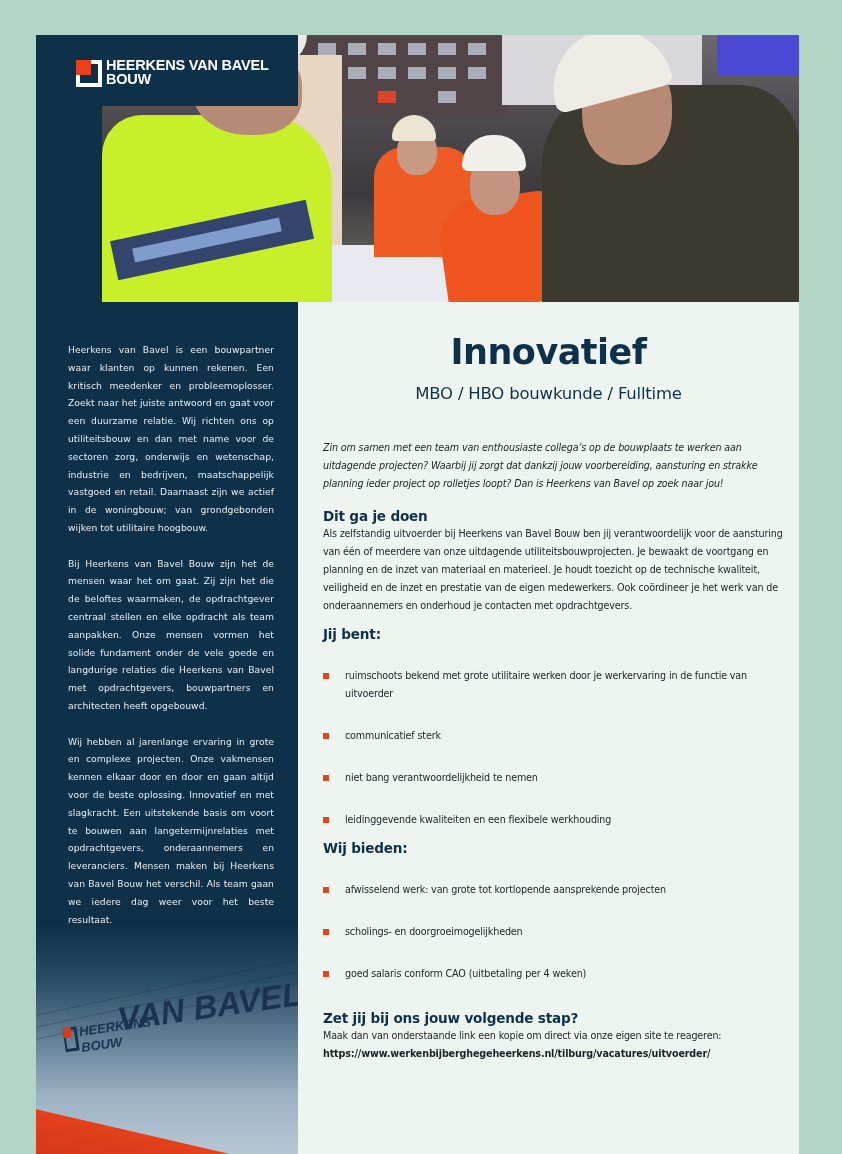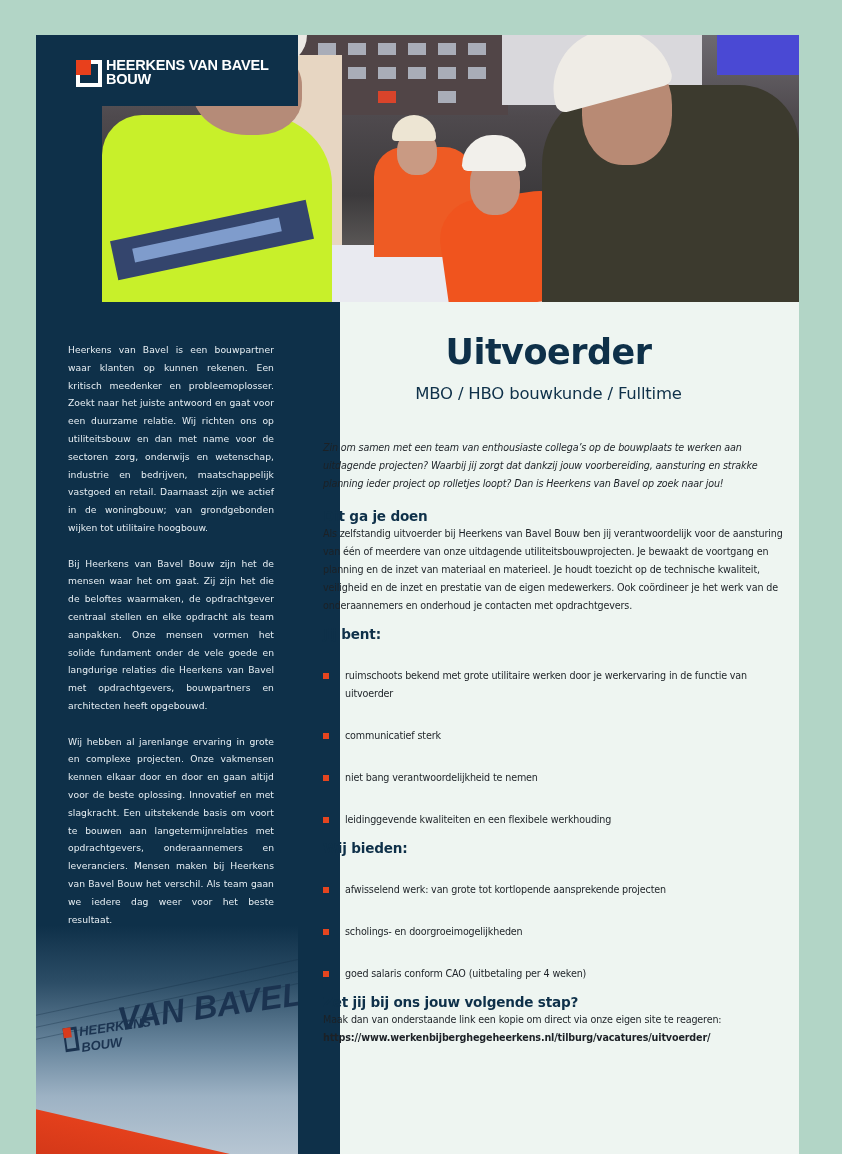--- a/index.html
+++ b/index.html
@@ -15,7 +15,7 @@
     }
     
     .sidebar {
-      position: absolute; left: 0; top: 0; width: 304px; height: 1119px;
+      position: absolute; left: 0; top: 0; width: 262px; height: 1119px;
       background: #0e3049;
     }
     .sidebar-text {

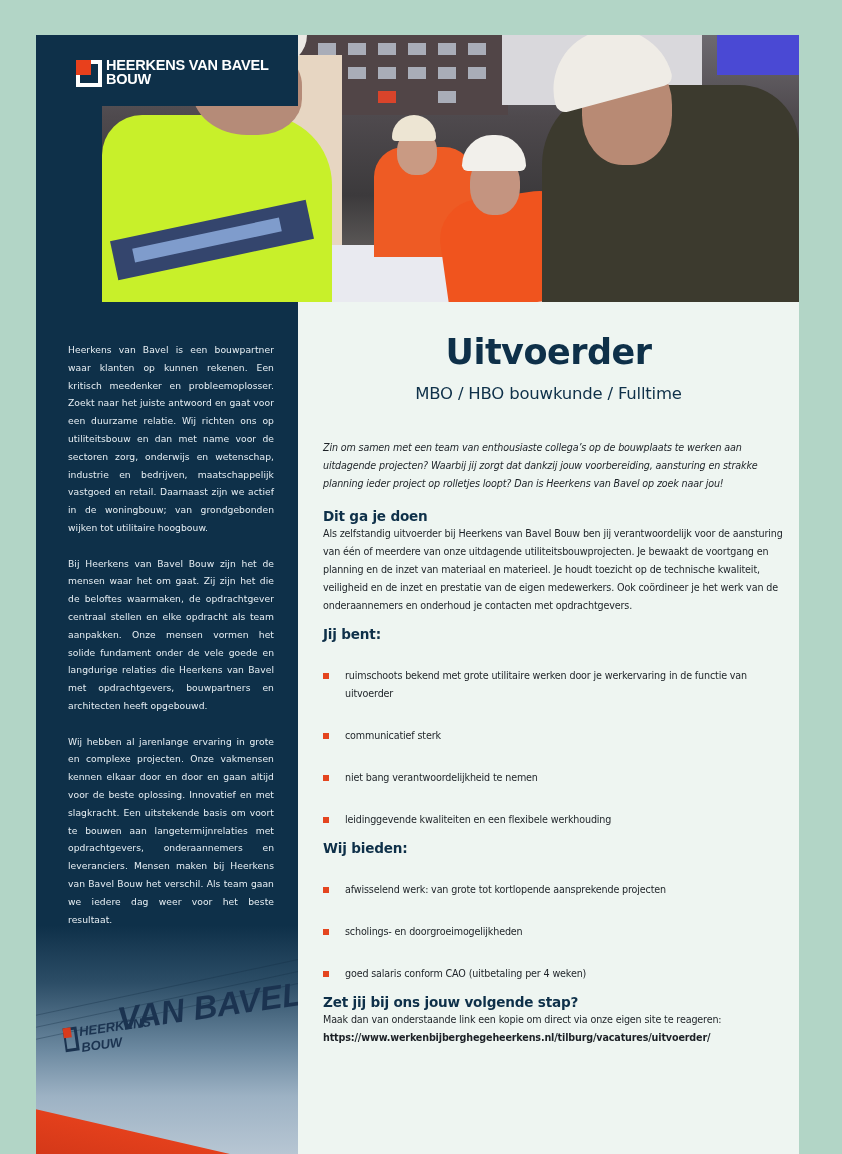--- a/index.html
+++ b/index.html
@@ -206,7 +206,7 @@
   </div>
 
   <div class="main">
-    <div class="title">Uitvoerder</div>
+    <div class="title">Innovatief</div>
     <div class="subtitle">MBO / HBO bouwkunde / Fulltime</div>
 
     <div class="content">

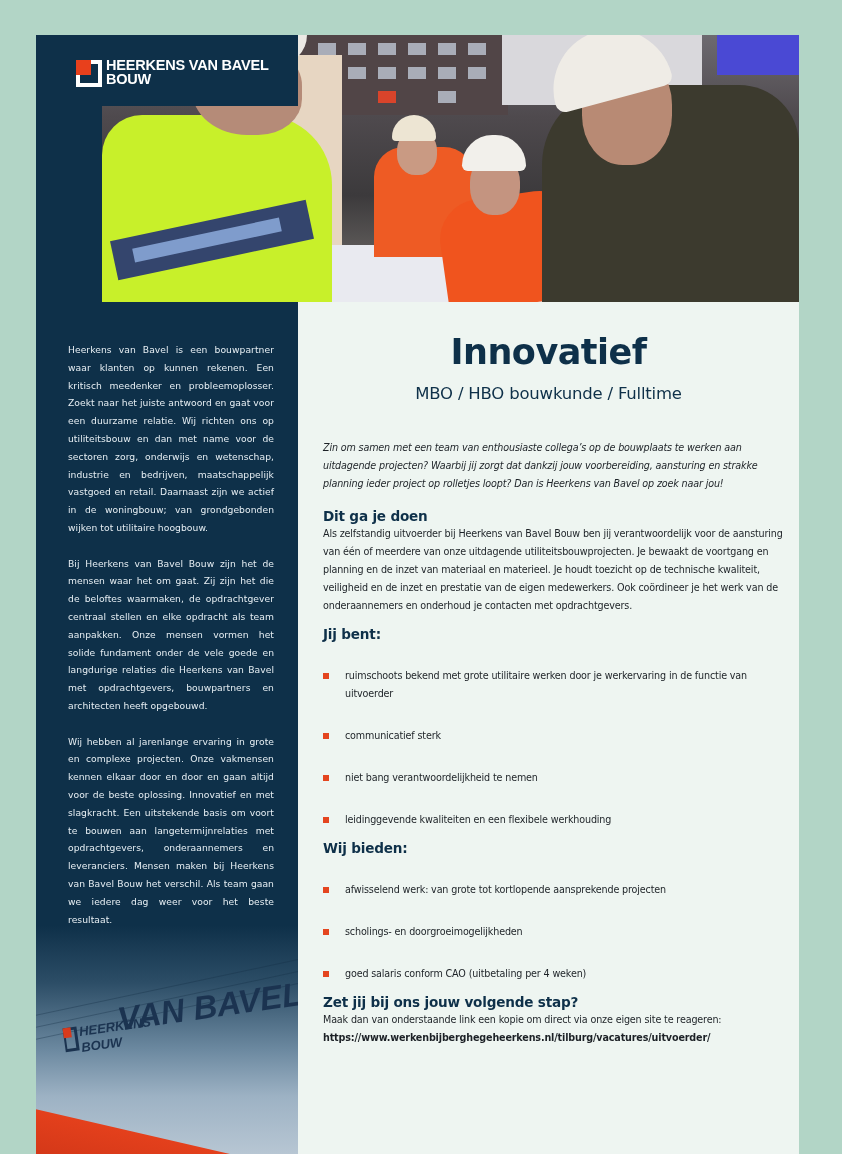--- a/index.html
+++ b/index.html
@@ -126,7 +126,7 @@
       position: absolute; left: 0; top: 6px; width: 6px; height: 6px; background: #e4451f;
     }
     ul.bullets li .txt { display: block; text-indent: 0; }
-    .cta { margin-top: 10px; }
+    .cta { margin-top: 26px; }
     .url { margin-top: 18px; font-weight: bold; }
   </style>
 </head>

